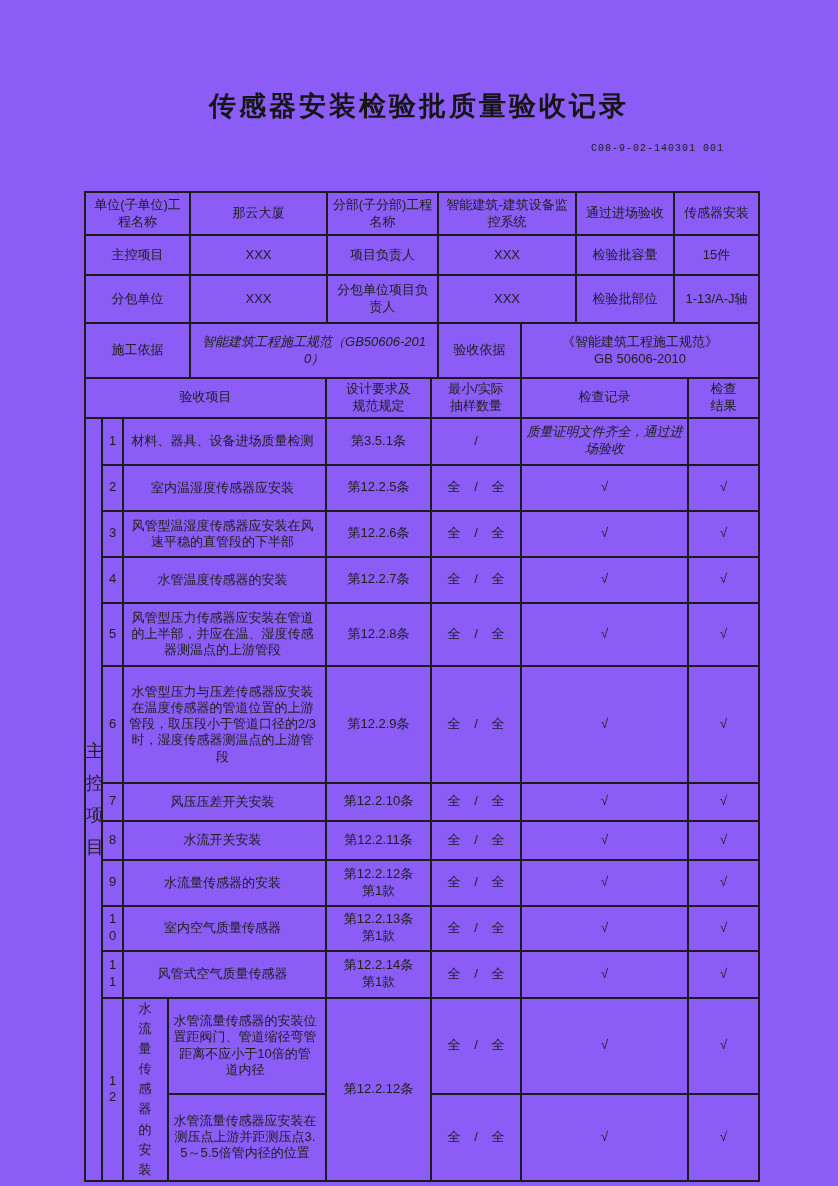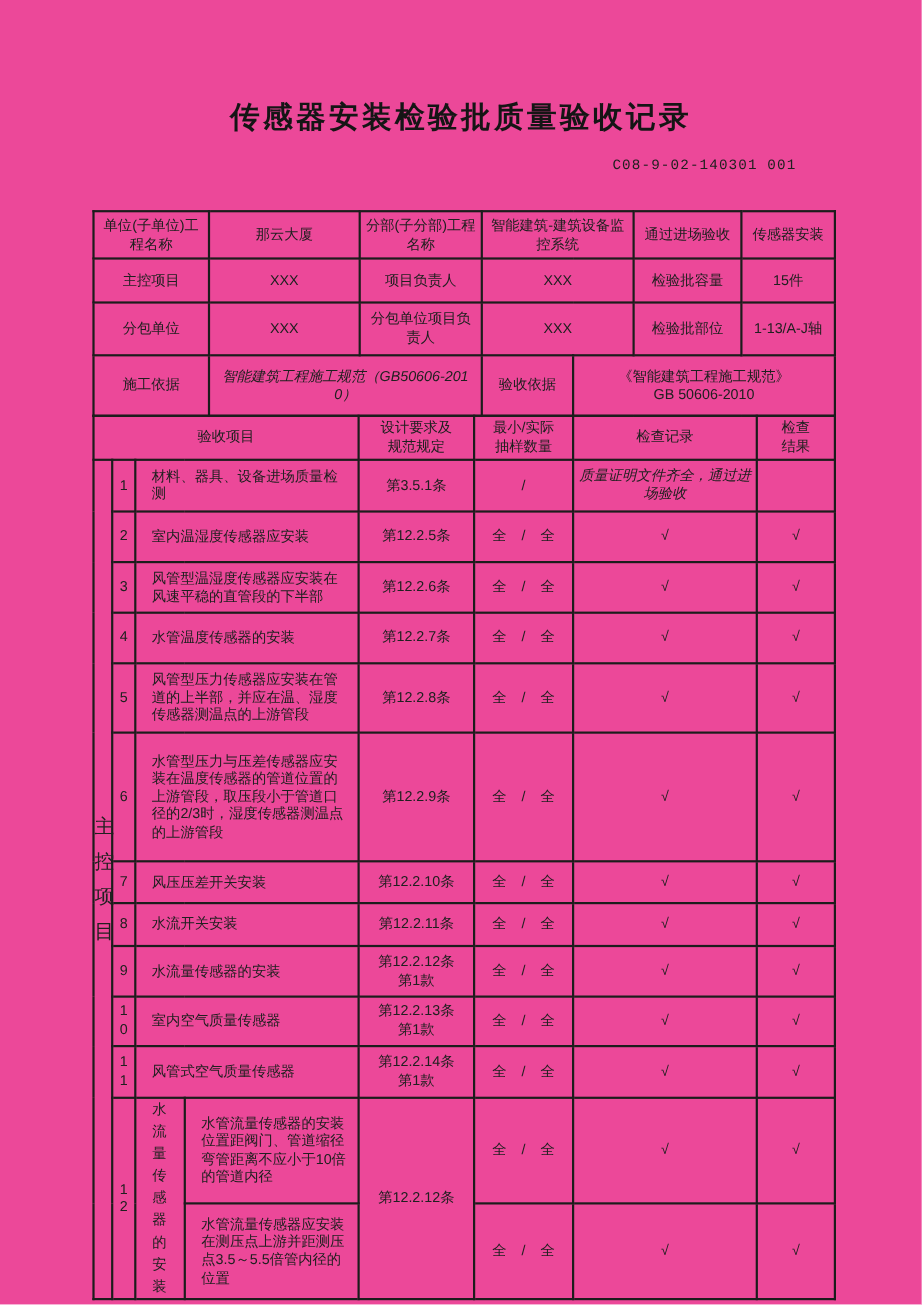--- a/index.html
+++ b/index.html
@@ -6,7 +6,7 @@
   .page{
     position:relative;
     width:838px;height:1186px;
-    background:#ec4899;
+    background:#8b5cf6;
     color:#1e1e1e;
     font-family:"Liberation Sans","DejaVu Sans",sans-serif;
     overflow:hidden;

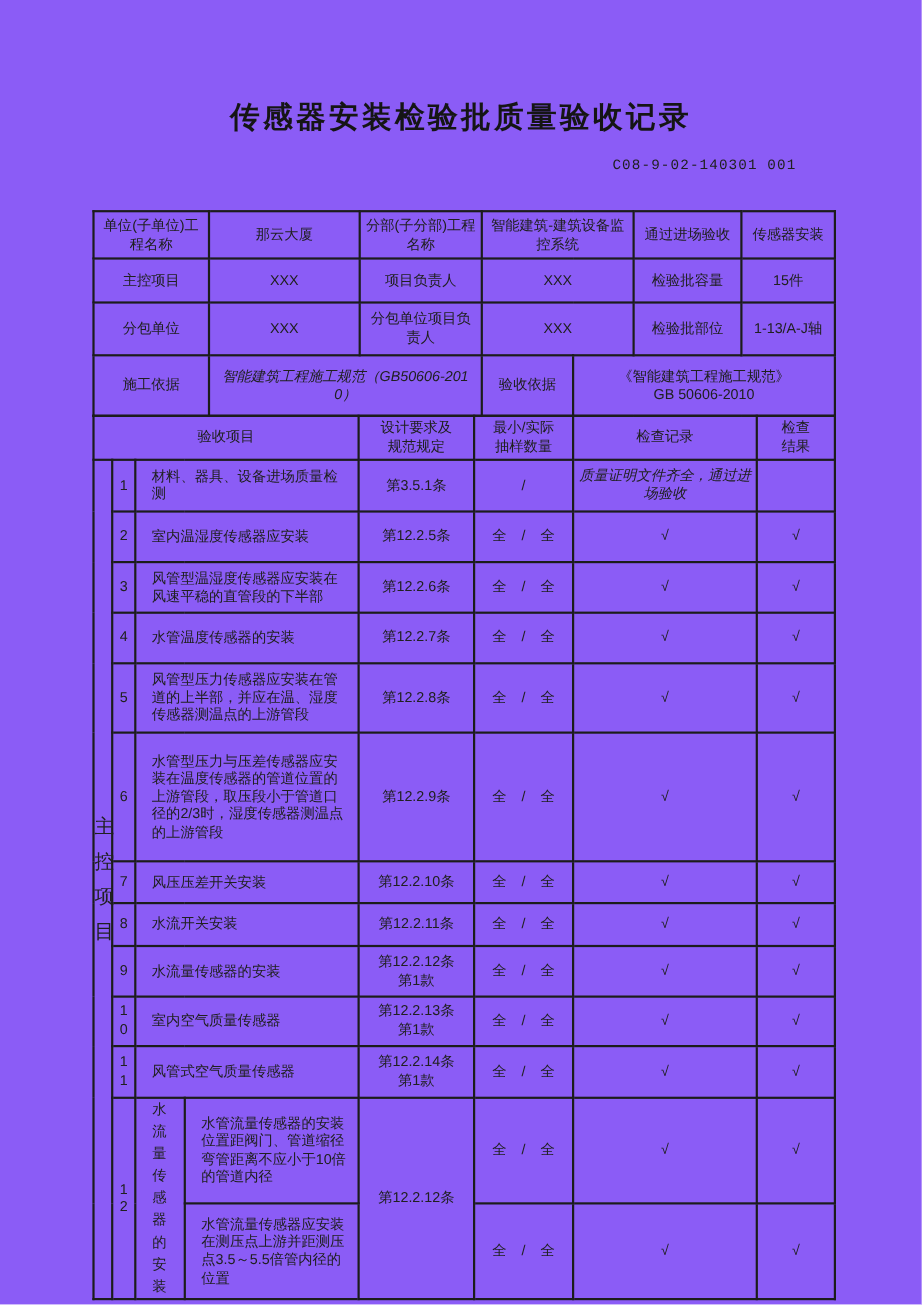--- a/index.html
+++ b/index.html
@@ -22,7 +22,7 @@
     box-sizing:border-box;padding-right:34px;
     text-align:right;
     font-family:"Liberation Mono","DejaVu Sans Mono",monospace;
-    font-size:13px;letter-spacing:1px;color:#202020;
+    font-size:10px;letter-spacing:1px;color:#202020;
   }
   table{
     border-collapse:collapse;

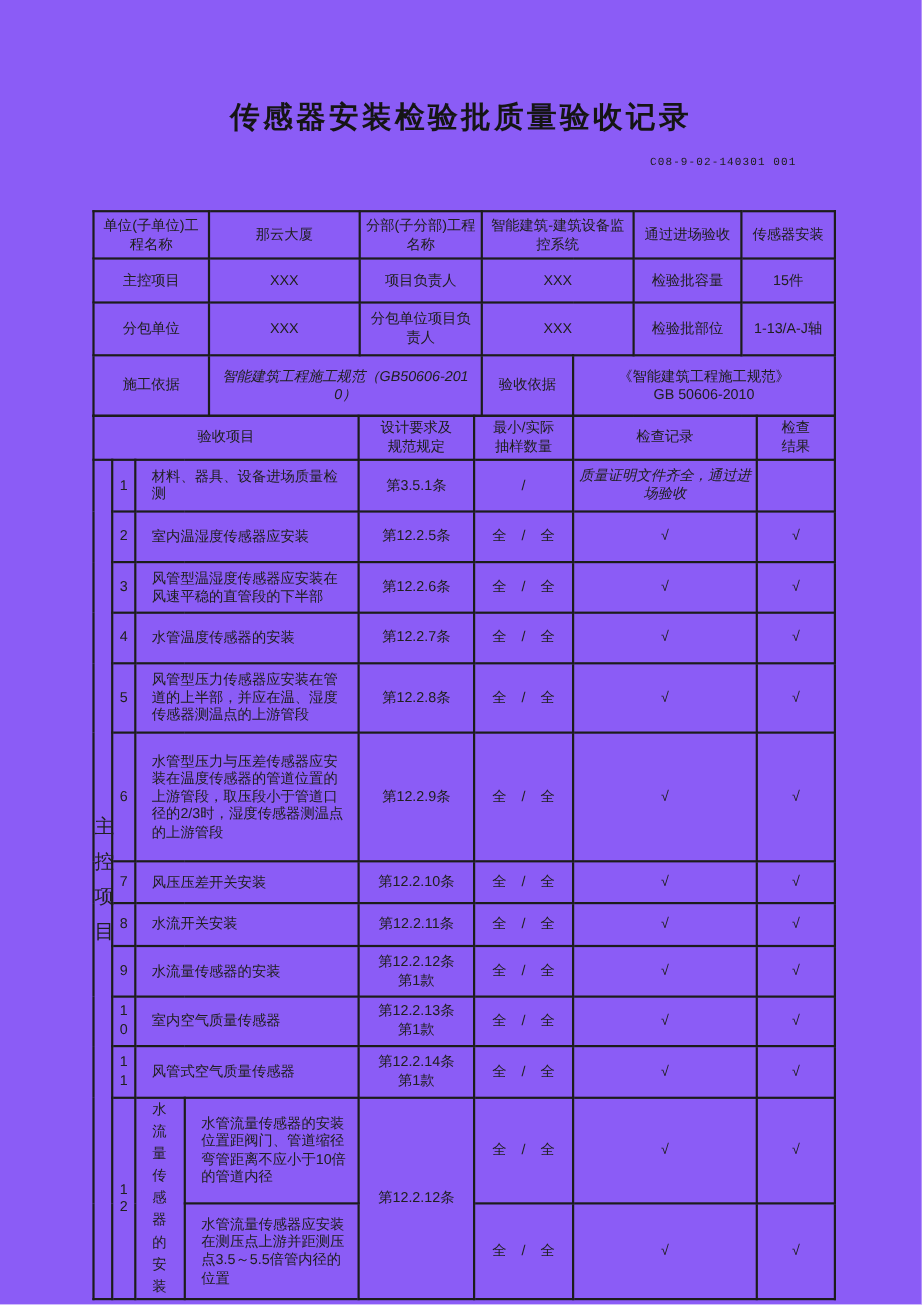--- a/index.html
+++ b/index.html
@@ -44,7 +44,7 @@
   }
   .main-tbl{margin-top:-2px;border-radius:31px;}
   .pre{white-space:pre-line;}
-  .desc{text-align:left;padding-left:14px;padding-right:8px;line-height:1.25;}
+  .desc{text-align:center;padding-left:4px;padding-right:8px;line-height:1.25;}
   .ital{font-style:italic;}
   .samp{word-spacing:10px;}
   .strip-label{line-height:32px;padding:0;font-size:18px;}

